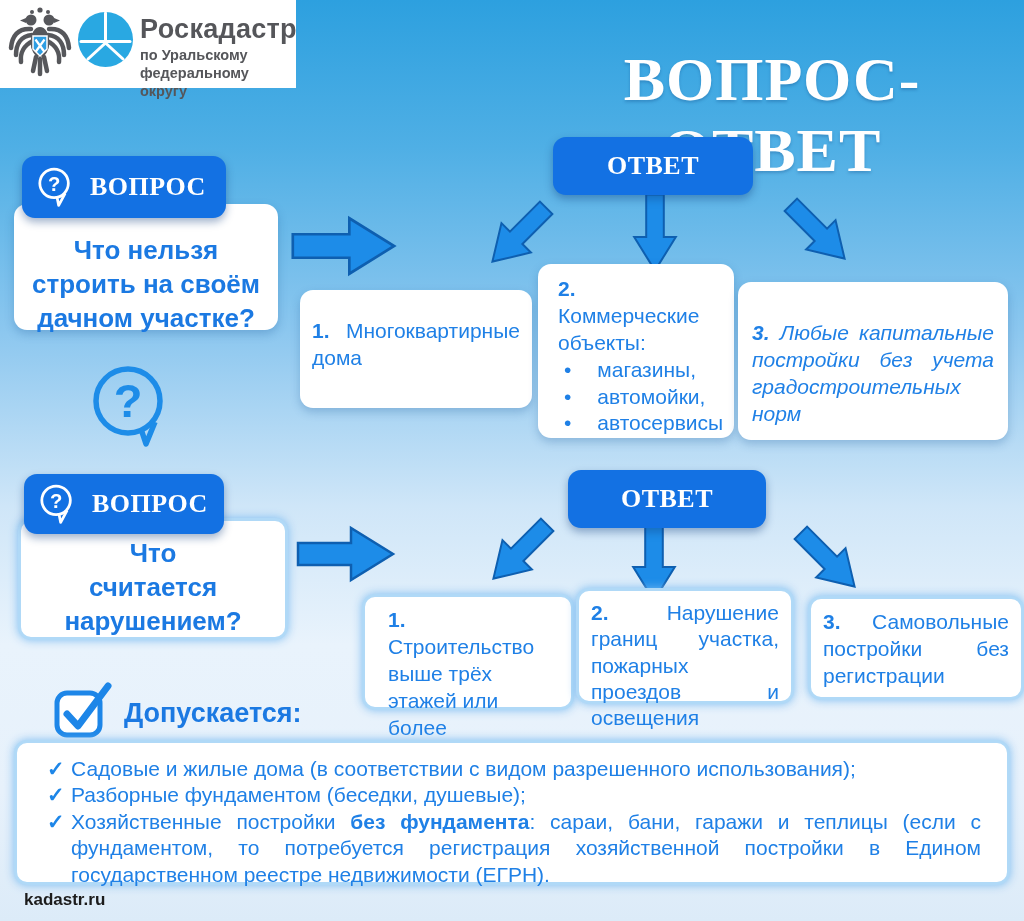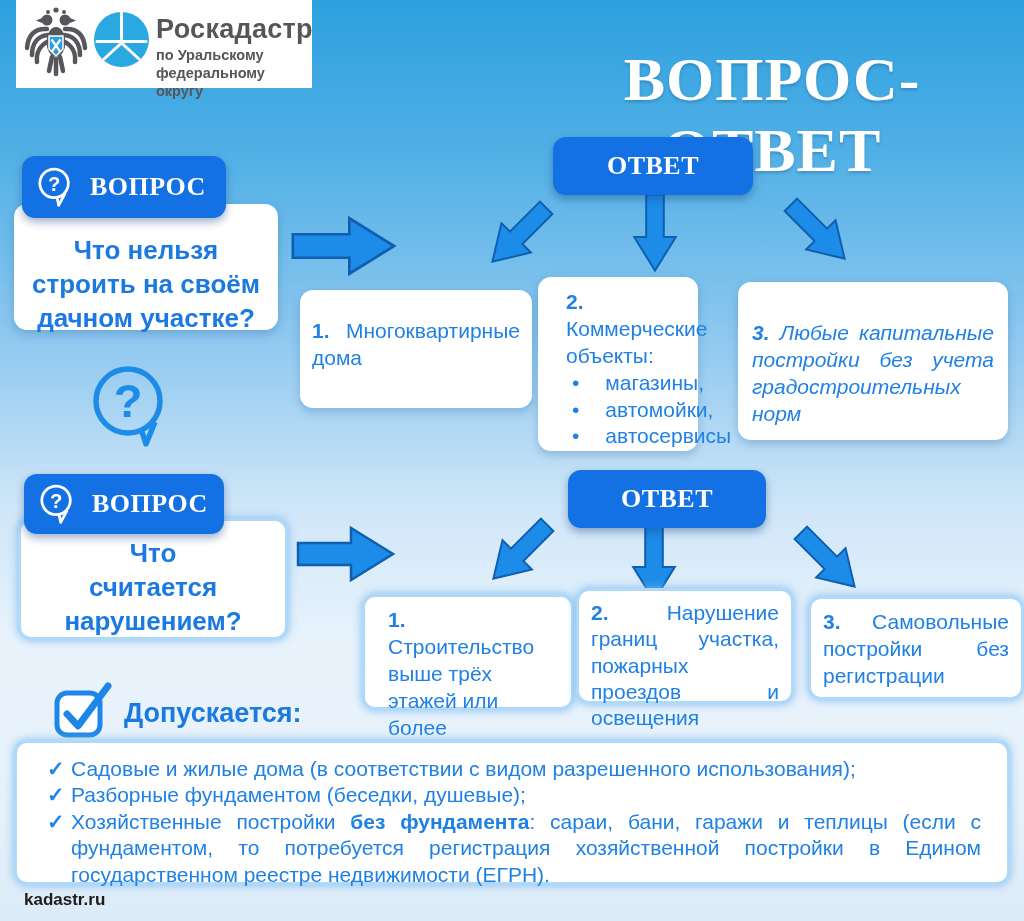--- a/index.html
+++ b/index.html
@@ -8,7 +8,7 @@
     background:linear-gradient(180deg,#2da0df 0%,#4fafe5 16%,#8cc7ef 36%,#cfe6f8 55%,#e9f3fc 70%,#e7f1fb 86%,#dcebf8 100%);}
   .abs{position:absolute;}
   
-  .logo-box{left:16px;top:0;width:296px;height:88px;background:#fff;}
+  .logo-box{left:0;top:0;width:296px;height:88px;background:#fff;}
   .org-name{left:140px;top:14px;font-size:27px;font-weight:bold;color:#55565a;letter-spacing:.3px;}
   .org-region{left:140px;top:46px;font-size:14.5px;font-weight:600;color:#55565a;line-height:1.25;white-space:pre-line;}
   .main-title{left:530px;top:44px;width:484px;text-align:center;font-family:"Liberation Serif",serif;

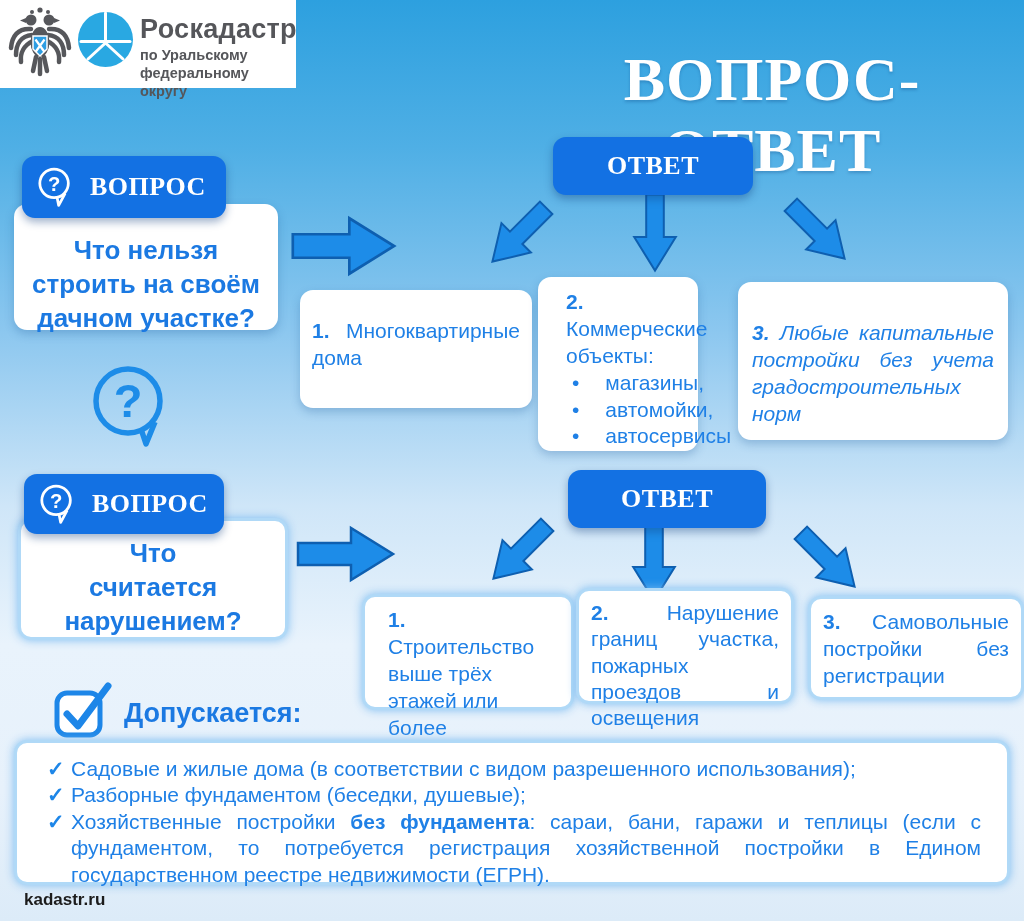--- a/index.html
+++ b/index.html
@@ -118,7 +118,7 @@
     <span>Многоквартирные дома</span>
   </div>
 
-  <div class="abs card" style="left:538px;top:277px;width:160px;height:174px;padding:12px 28px 0;">
+  <div class="abs card" style="left:538px;top:264px;width:196px;height:174px;padding:12px 20px 0;">
     <div class="jt">
       <span class="n">2.</span>
       <span>Коммерческие объекты:</span>

